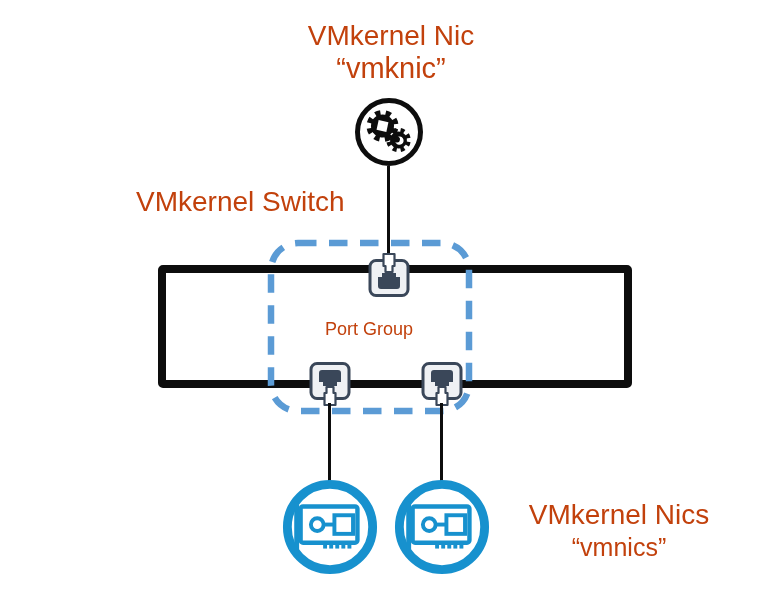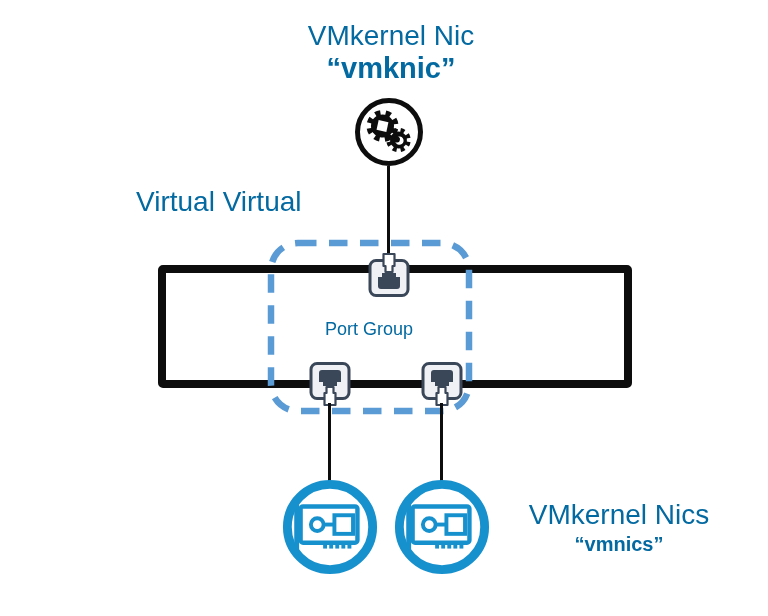--- a/index.html
+++ b/index.html
@@ -5,7 +5,7 @@
   html,body{margin:0;padding:0;background:#ffffff;}
   .canvas{
     position:relative;width:768px;height:616px;background:#ffffff;overflow:hidden;
-    font-family:"Liberation Sans","DejaVu Sans",sans-serif;color:#0369a1;
+    font-family:"Liberation Sans","DejaVu Sans",sans-serif;color:#c2410c;
   }
   .t{position:absolute;white-space:nowrap;line-height:1.15;}
   .center{text-align:center;}

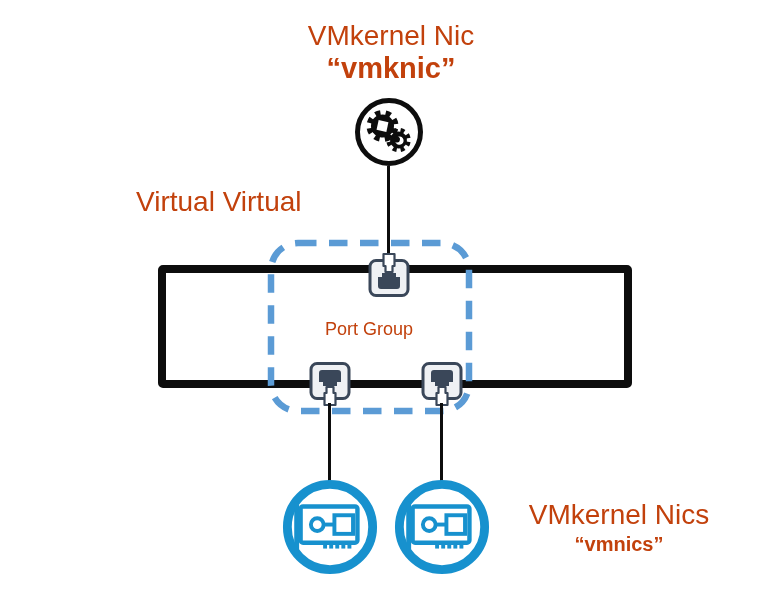--- a/index.html
+++ b/index.html
@@ -9,7 +9,7 @@
   }
   .t{position:absolute;white-space:nowrap;line-height:1.15;}
   .center{text-align:center;}
-  .bold{font-weight:bold;}
+  .bold{font-weight:normal;}
 
   .vmk-line1{left:231px;top:20px;width:320px;font-size:28px;}
   .vmk-line2{left:231px;top:52px;width:320px;font-size:29px;}

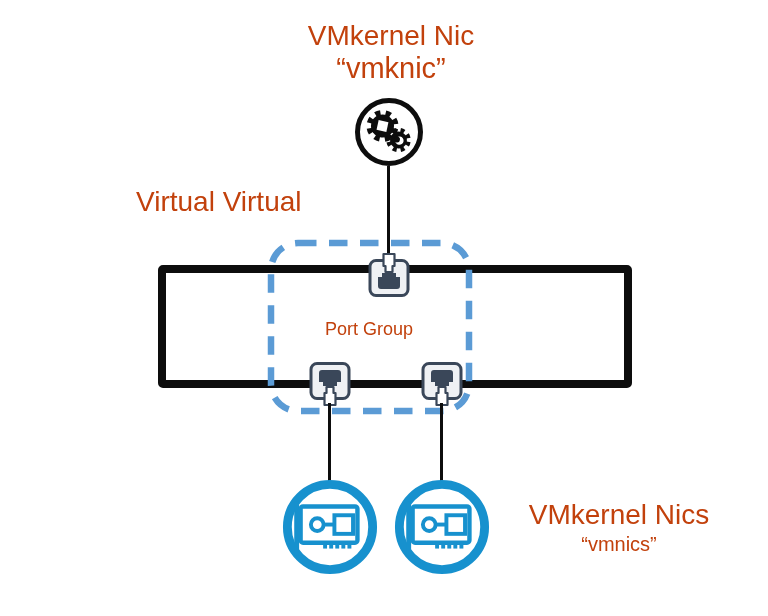--- a/index.html
+++ b/index.html
@@ -71,7 +71,7 @@
 
   <div class="vline line-gear"></div>
 
-  <div class="t vswitch">Virtual Virtual</div>
+  <div class="t vswitch">VMkernel Switch</div>
   <div class="switch-box"></div>
 
   <svg class="dash-svg" width="212" height="182" viewBox="0 0 212 182">

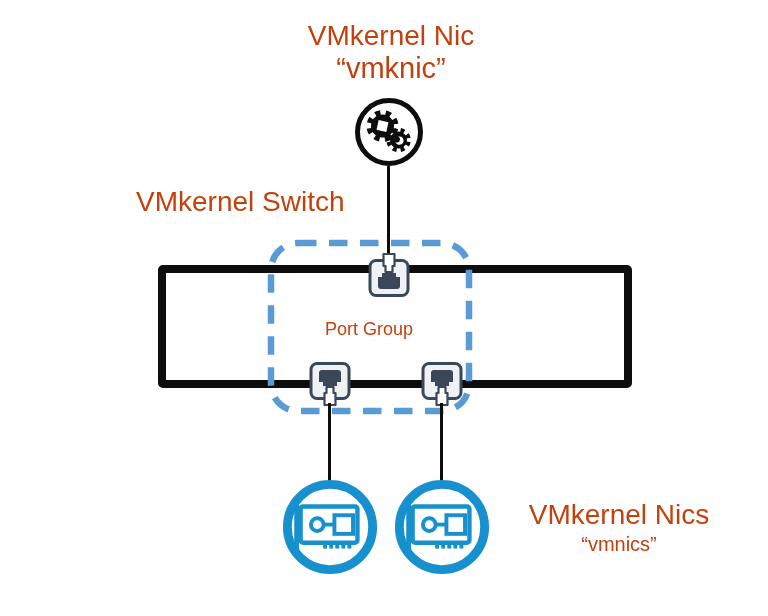--- a/index.html
+++ b/index.html
@@ -17,7 +17,7 @@
   .portgroup{left:289px;top:291px;width:160px;font-size:18px;margin-top:28px;}
   .nicteaming{left:259px;top:313px;width:220px;font-size:27px;}
   .phys-line1{left:520px;top:499px;width:198px;font-size:28px;}
-  .phys-line2{left:520px;top:533px;width:198px;font-size:20px;}
+  .phys-line2{left:520px;top:533px;width:198px;font-size:25px;}
 
   .switch-box{
     position:absolute;left:158px;top:265px;width:474px;height:123px;

